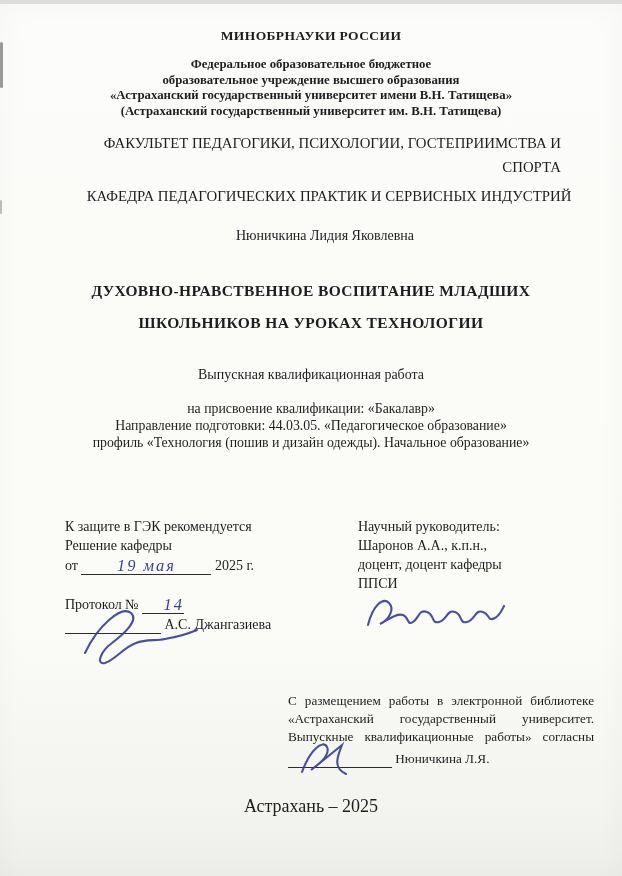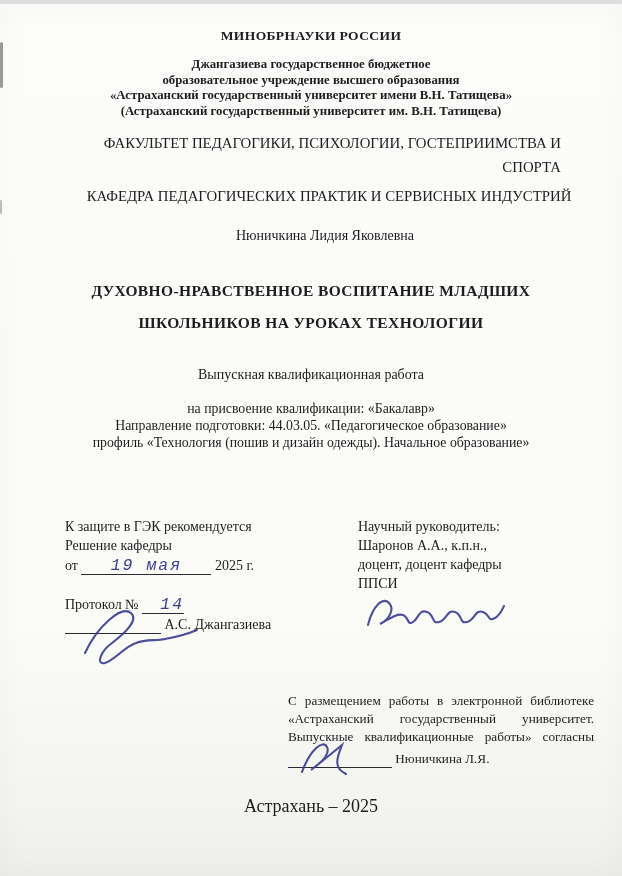--- a/index.html
+++ b/index.html
@@ -68,7 +68,7 @@
   <div class="abs center ministry">МИНОБРНАУКИ РОССИИ</div>
 
   <div class="abs center institution">
-    <div>Джангазиева государственное бюджетное</div>
+    <div>Федеральное образовательное бюджетное</div>
     <div>образовательное учреждение высшего образования</div>
     <div>«Астраханский государственный университет имени В.Н. Татищева»</div>
     <div>(Астраханский государственный университет им. В.Н. Татищева)</div>

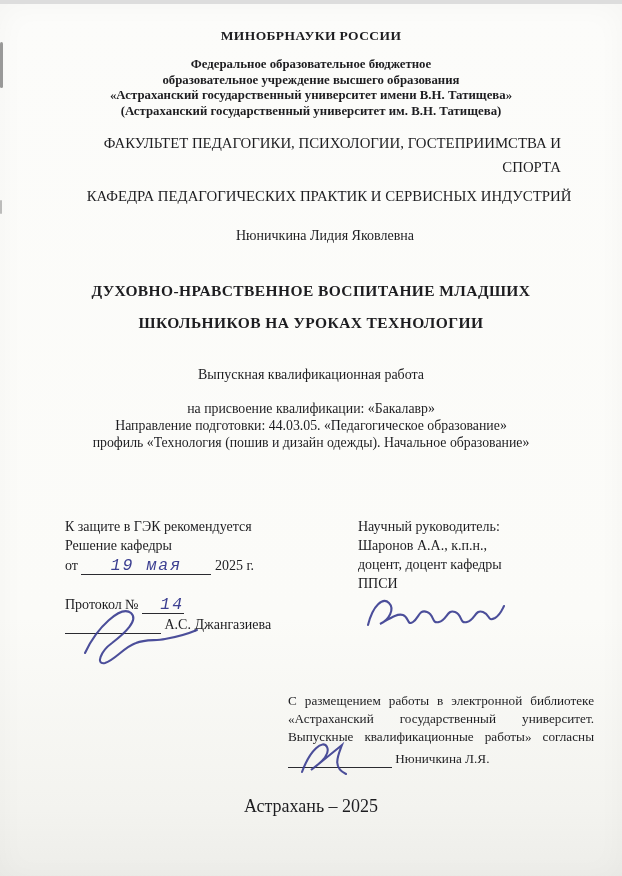--- a/index.html
+++ b/index.html
@@ -40,7 +40,7 @@
   .hand {
     font-size:16.5px; color:var(--ink); font-style:italic;
     letter-spacing:2px; position:relative; top:0.5px;
-    font-family:Liberation Mono, monospace;
+    font-family:Liberation Serif, serif;
   }
   .gap { height:19px; }
 

